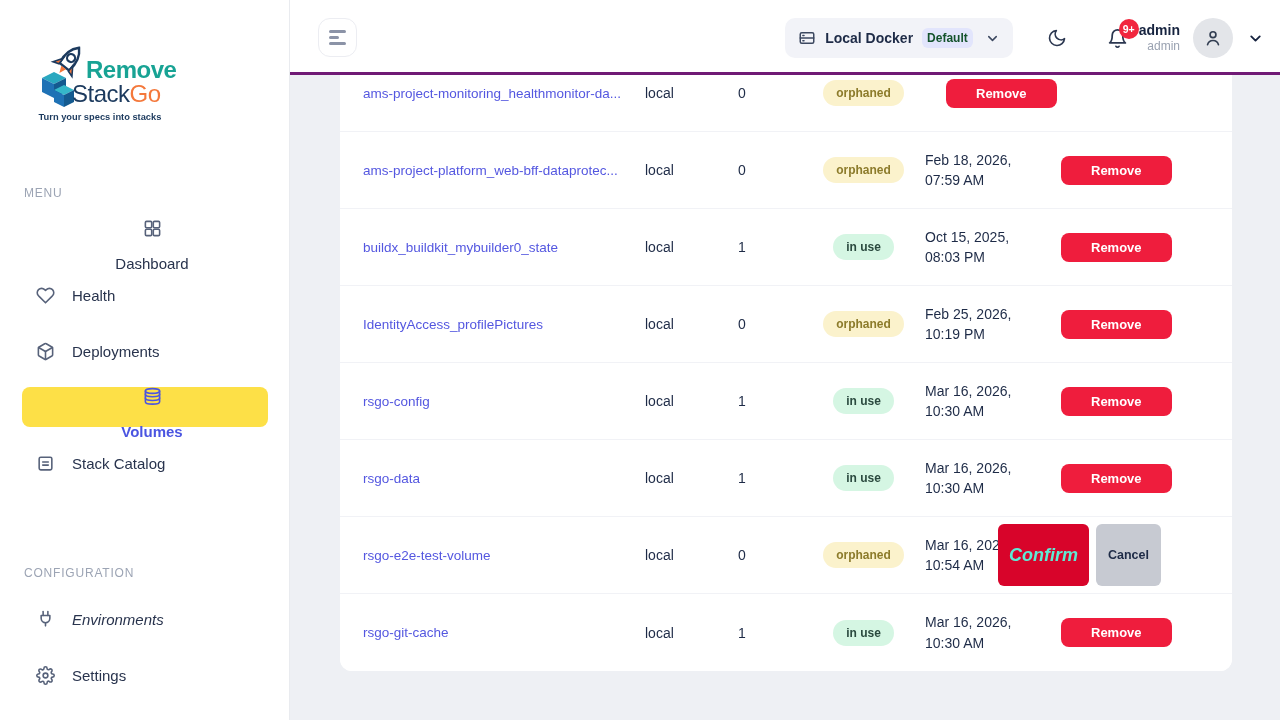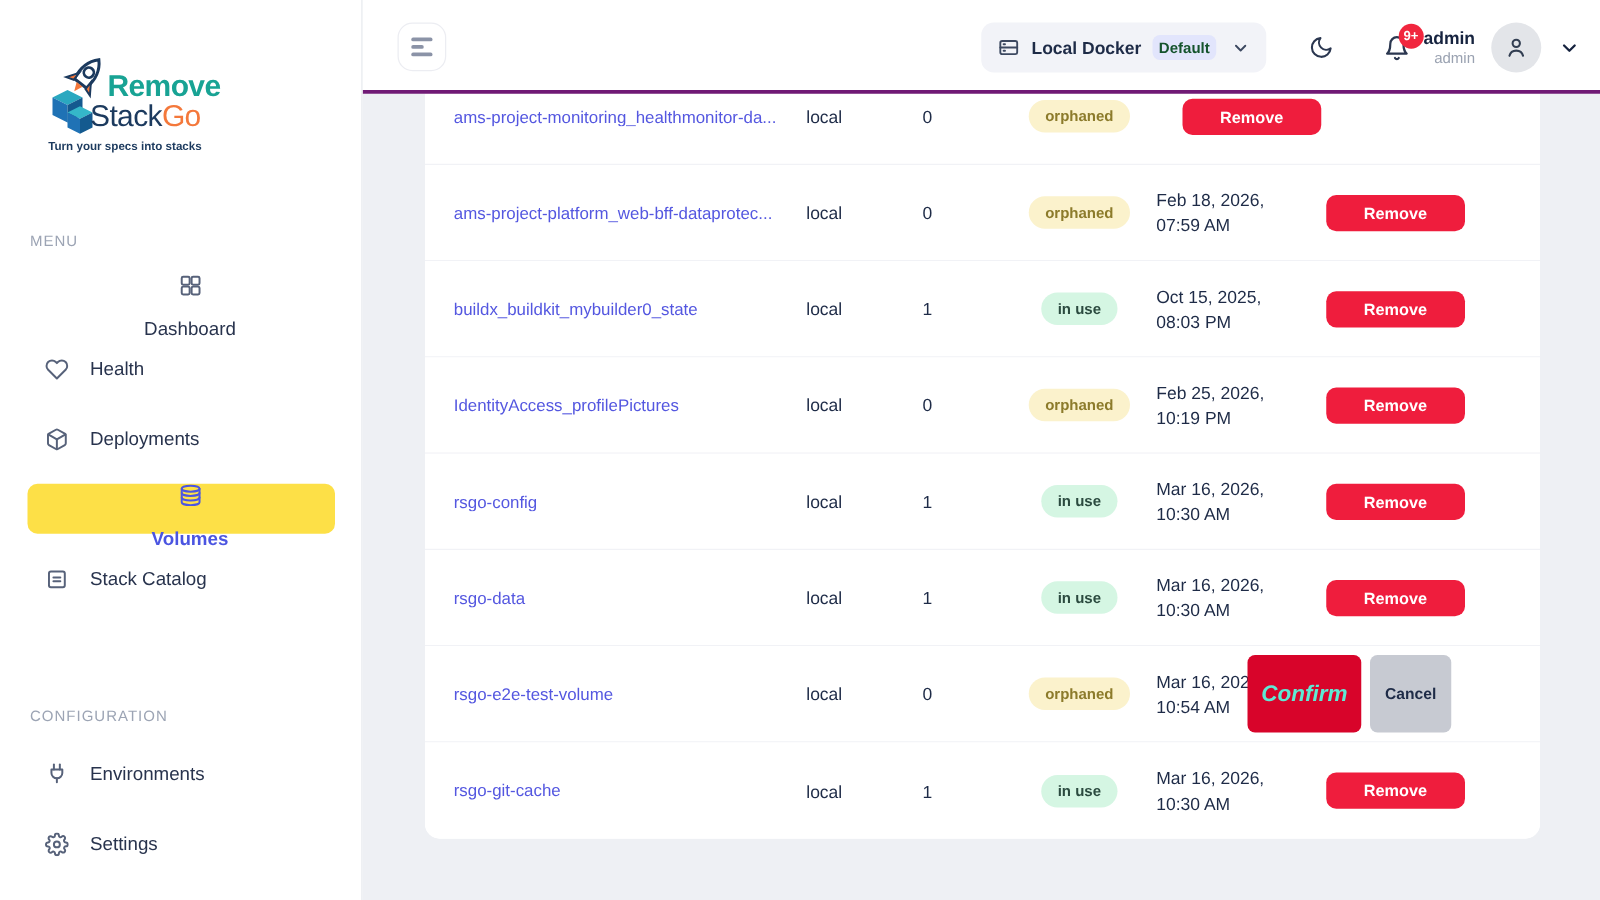--- a/index.html
+++ b/index.html
@@ -145,7 +145,7 @@
   <div class="side-label" style="top:566px;">CONFIGURATION</div>
 
   <div class="nav" style="top:599px;">
-    <div class="nav-item" style="margin-bottom:16px;">
+    <div class="nav-item" style="margin-bottom:16px;font-style:italic;">
       <span class="ni">
         <svg width="19" height="19" viewBox="0 0 24 24" fill="none" stroke="currentColor" stroke-width="2" stroke-linecap="round" stroke-linejoin="round">
             <path d="M9 2v5"></path>

